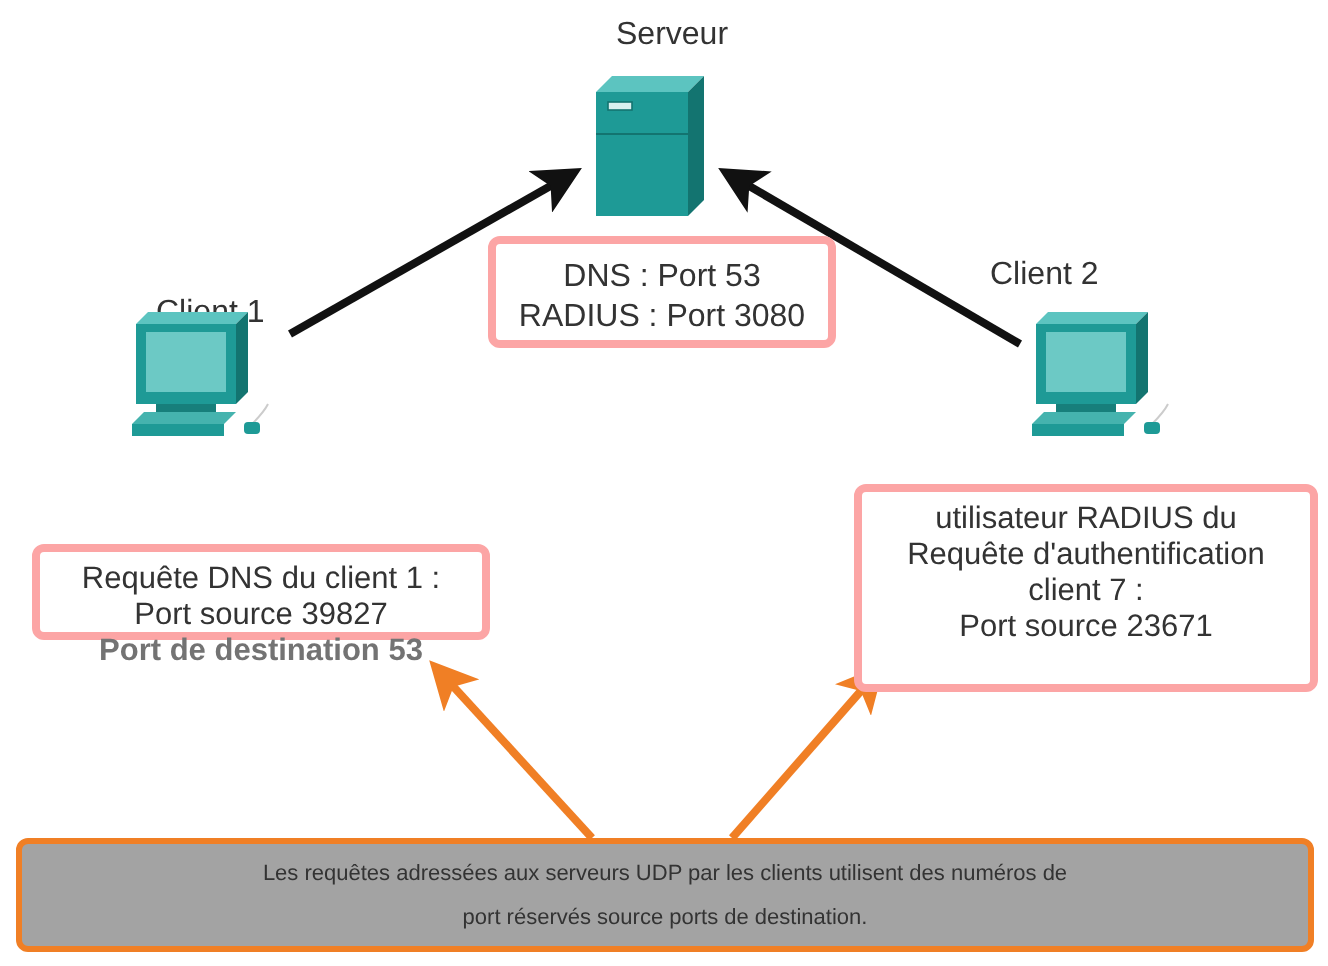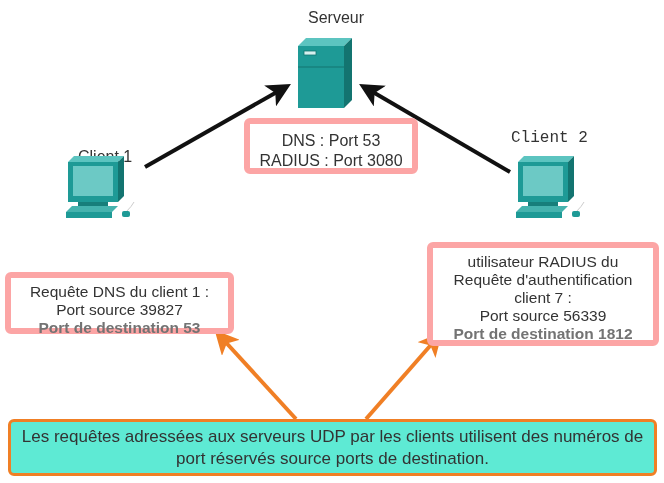--- a/index.html
+++ b/index.html
@@ -5,7 +5,7 @@
     html, body { margin: 0; padding: 0; background: #ffffff; }
     body { width: 664px; height: 483px; position: relative; overflow: hidden; font-family: "Liberation Sans", sans-serif; color: #333333; }
     .label { position: absolute; font-size: 16px; color: #333333; text-align: center; white-space: nowrap; }
-    .box { position: absolute; background: #ffffff; border: 6px solid #fca5a5; border-radius: 6px; text-align: center; font-size: 15.5px; line-height: 18px; color: #333333; box-sizing: border-box; }
+    .box { position: absolute; background: #ffffff; border: 4px solid #fca5a5; border-radius: 6px; text-align: center; font-size: 15.5px; line-height: 18px; color: #333333; box-sizing: border-box; }
     .box .dest { color: #737373; font-weight: bold; }
     .note { position: absolute; left: 8px; top: 419px; width: 649px; height: 57px; background: #5eead4; border: 3px solid #f07f25; border-radius: 6px; box-sizing: border-box; text-align: center; font-size: 17px; line-height: 22px; color: #333333; padding-top: 4px; }
     svg.overlay { position: absolute; left: 0; top: 0; }

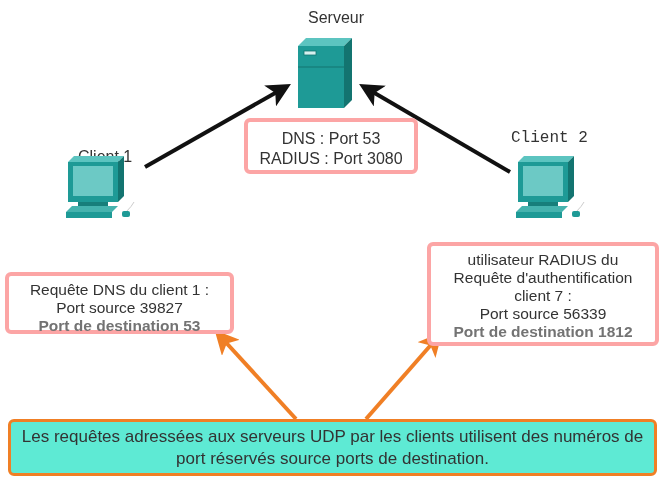--- a/index.html
+++ b/index.html
@@ -55,7 +55,7 @@
   <rect x="60" y="55" width="8" height="6" rx="2" fill="#1e9a96"></rect>
 </svg>
 
-<div class="label" style="left:511px; top:129px;font-family:Liberation Mono, monospace;">Client 2</div>
+<div class="label" style="left:495px; top:129px;">Client 2</div>
 <svg style="position:absolute; left:512px; top:156px;" width="80" height="66" viewBox="0 0 80 66">
   <polygon points="6,6 12,0 62,0 56,6" fill="#5cc4c0"></polygon>
   <polygon points="56,6 62,0 62,40 56,46" fill="#137470"></polygon>

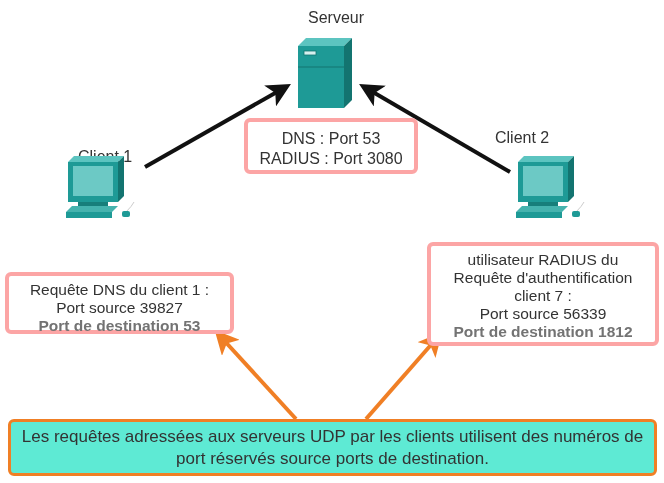--- a/index.html
+++ b/index.html
@@ -68,7 +68,7 @@
   <rect x="60" y="55" width="8" height="6" rx="2" fill="#1e9a96"></rect>
 </svg>
 
-<div class="box" style="left:5px; top:272px; width:229px; height:62px; padding-top:5px;">
+<div class="box" style="left:16px; top:272px; width:229px; height:48px; padding-top:5px;">
   <div>Requête DNS du client 1 :</div>
   <div>Port source 39827</div>
   <div class="dest">Port de destination 53</div>

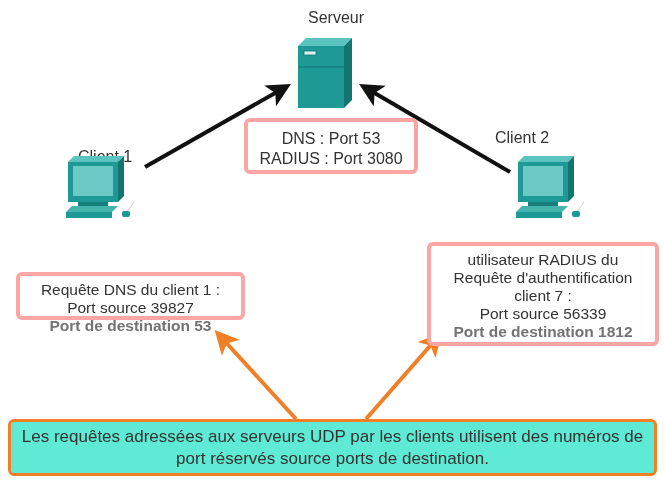--- a/index.html
+++ b/index.html
@@ -78,7 +78,7 @@
   <div>utilisateur RADIUS du</div>
   <div>Requête d'authentification</div>
   <div>client 7 :</div>
-  <div>Port source 56339</div>
+  <div>Port source 23671</div>
   <div class="dest">Port de destination 1812</div>
 </div>
 

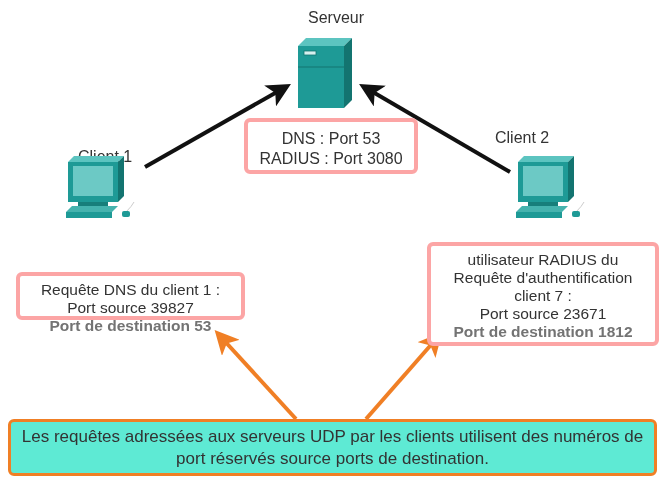--- a/index.html
+++ b/index.html
@@ -79,7 +79,6 @@
   <div>Requête d'authentification</div>
   <div>client 7 :</div>
   <div>Port source 23671</div>
-  <div class="dest">Port de destination 1812</div>
 </div>
 
 <div class="note">

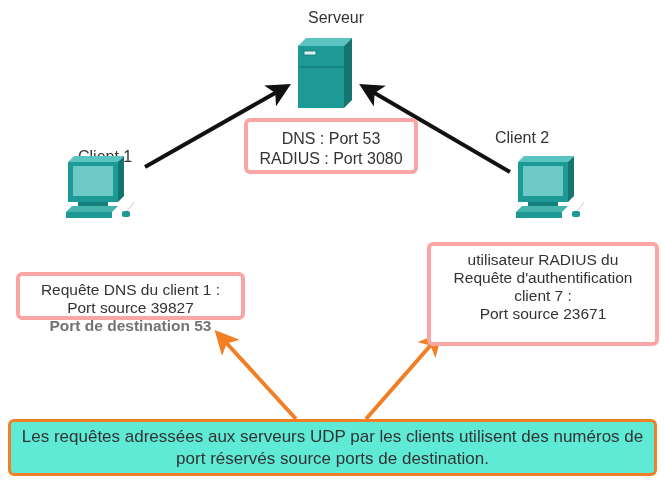--- a/index.html
+++ b/index.html
@@ -7,7 +7,7 @@
     .label { position: absolute; font-size: 16px; color: #333333; text-align: center; white-space: nowrap; }
     .box { position: absolute; background: #ffffff; border: 4px solid #fca5a5; border-radius: 6px; text-align: center; font-size: 15.5px; line-height: 18px; color: #333333; box-sizing: border-box; }
     .box .dest { color: #737373; font-weight: bold; }
-    .note { position: absolute; left: 8px; top: 419px; width: 649px; height: 57px; background: #5eead4; border: 3px solid #f07f25; border-radius: 6px; box-sizing: border-box; text-align: center; font-size: 17px; line-height: 22px; color: #333333; padding-top: 4px; }
+    .note { position: absolute; left: 8px; top: 419px; width: 649px; height: 57px; background: #a3a3a3; border: 3px solid #f07f25; border-radius: 6px; box-sizing: border-box; text-align: center; font-size: 11px; line-height: 22px; color: #333333; padding-top: 4px; }
     svg.overlay { position: absolute; left: 0; top: 0; }
   </style>
 </head>

